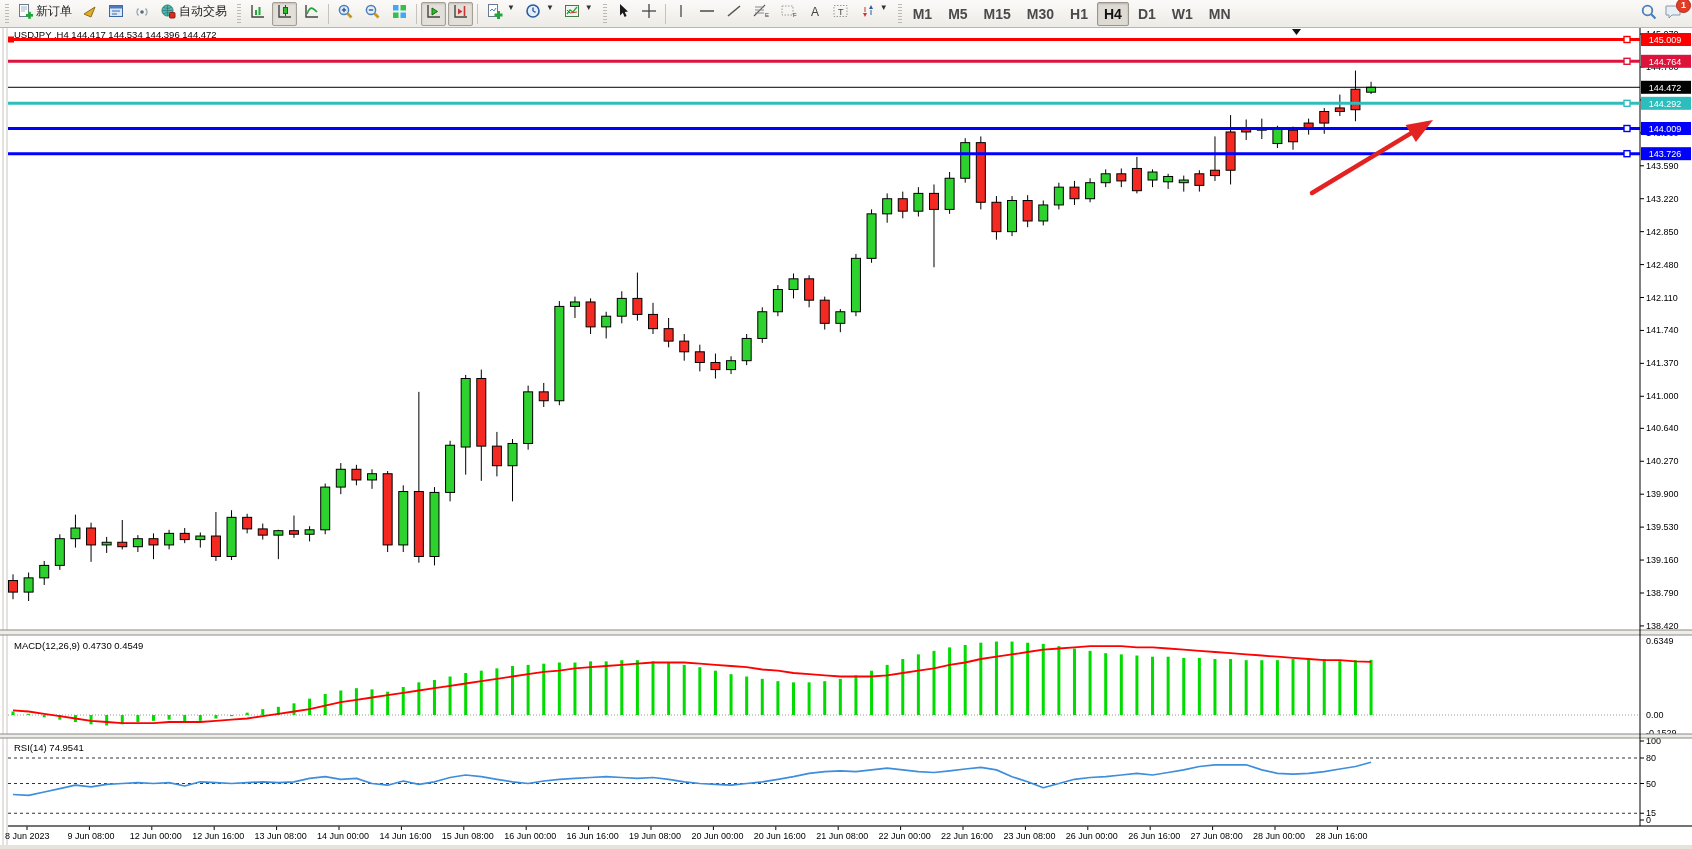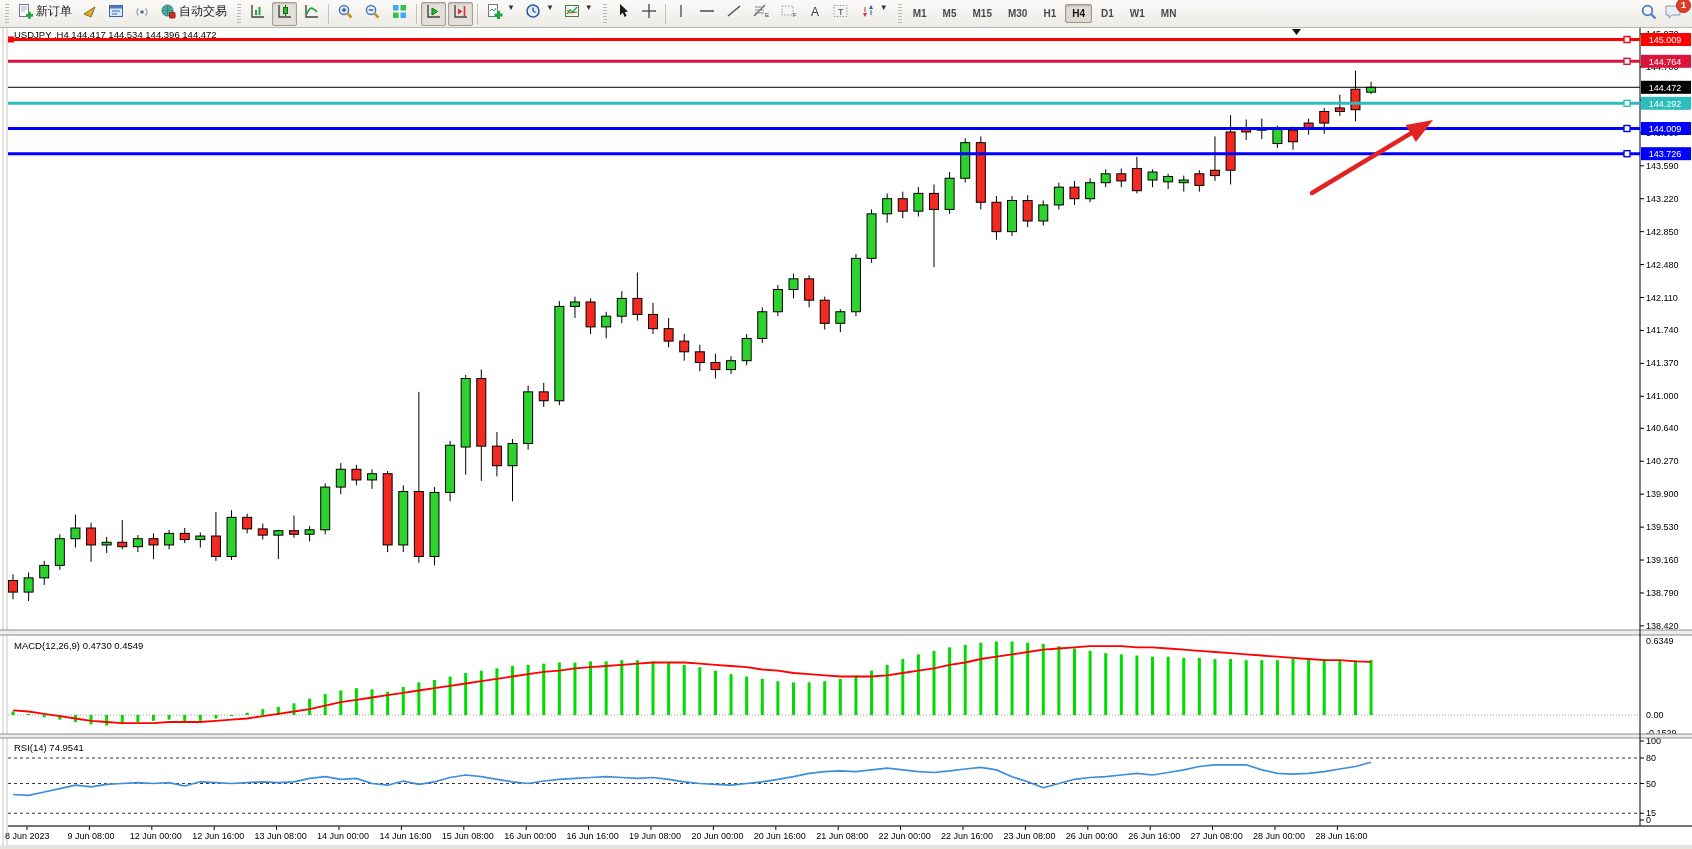--- a/index.html
+++ b/index.html
@@ -16,7 +16,7 @@
   .sep{width:1px;height:20px;background:#c6c3bc;margin:0 3px;}
   .grip{width:4px;height:20px;margin:0 3px 0 5px;
     background:repeating-linear-gradient(#bdbab3 0 1px,transparent 1px 3px);}
-  .tf{font-size:10px;font-weight:bold;color:#4a4a4a;padding:3px 6px;margin:16px 1px;border:1px solid transparent;border-radius:2px;}
+  .tf{font-size:14px;font-weight:bold;color:#4a4a4a;padding:3px 6px;margin:16px 1px;border:1px solid transparent;border-radius:2px;}
   .tf.active{background:#dedbd4;border:1px solid #9a968e;box-shadow:inset 0 1px 2px rgba(0,0,0,.2);color:#111;}
   #tb-right{margin-left:auto;display:flex;align-items:center;padding-right:8px;gap:6px;}
   #badge{position:absolute;top:-5px;right:-7px;width:13px;height:13px;border-radius:50%;

